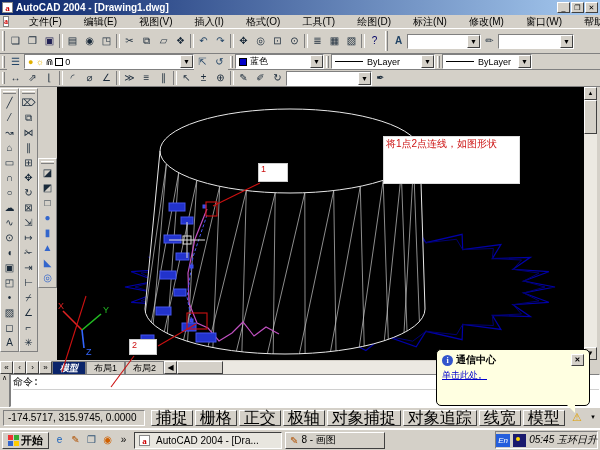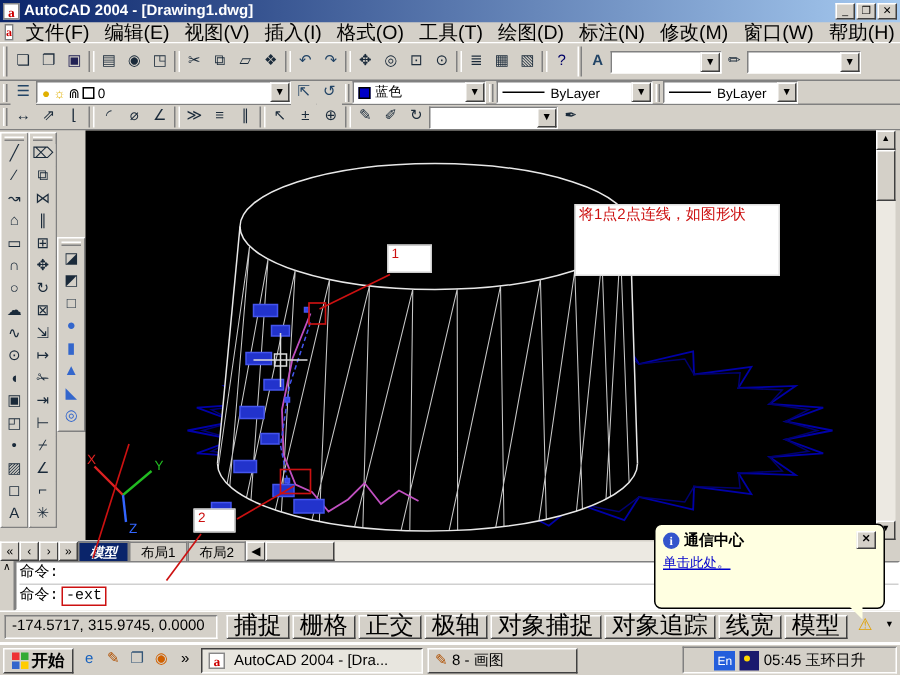--- a/index.html
+++ b/index.html
@@ -13,7 +13,7 @@
   .wbtn{width:13px;height:11px;background:var(--chrome);border:1px solid;border-color:#fff #404040 #404040 #fff;font-size:7px;line-height:9px;text-align:center;}
   .menubar{position:absolute;left:0;top:15px;width:600px;height:14px;background:var(--chrome);display:flex;align-items:center;border-bottom:1px solid #fff;}
   .docicon{width:11px;height:11px;background:#fff;border:1px solid #808080;color:#c00;font:bold 8px "Liberation Serif",serif;text-align:center;line-height:10px;margin:0 3px;}
-  .mitem{padding:0 5px;font-size:13px;white-space:nowrap;height:13px;line-height:13px;}
+  .mitem{padding:0 5px;font-size:10px;white-space:nowrap;height:13px;line-height:13px;margin-left:12px;}
   
   .tbrow{position:absolute;background:var(--chrome);display:flex;align-items:center;border-bottom:1px solid #808080;}
   .grip{width:3px;height:80%;border-left:1px solid #fff;border-right:1px solid #808080;margin:0 2px;}

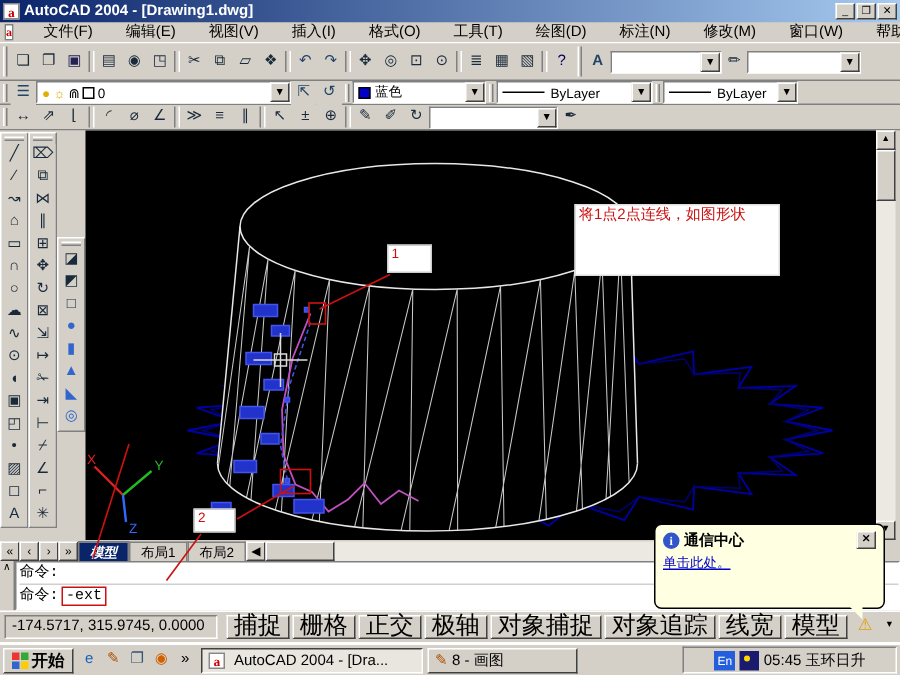--- a/index.html
+++ b/index.html
@@ -364,9 +364,6 @@
     <div class="cmdgutter"><span>∧</span></div>
     <div class="cmdbox">
       <div class="cmdline1">命令:</div>
-      <div class="cmdline2">
-        <span>命令:</span><span class="extbox">-ext</span>
-      </div>
     </div>
   </div>
 

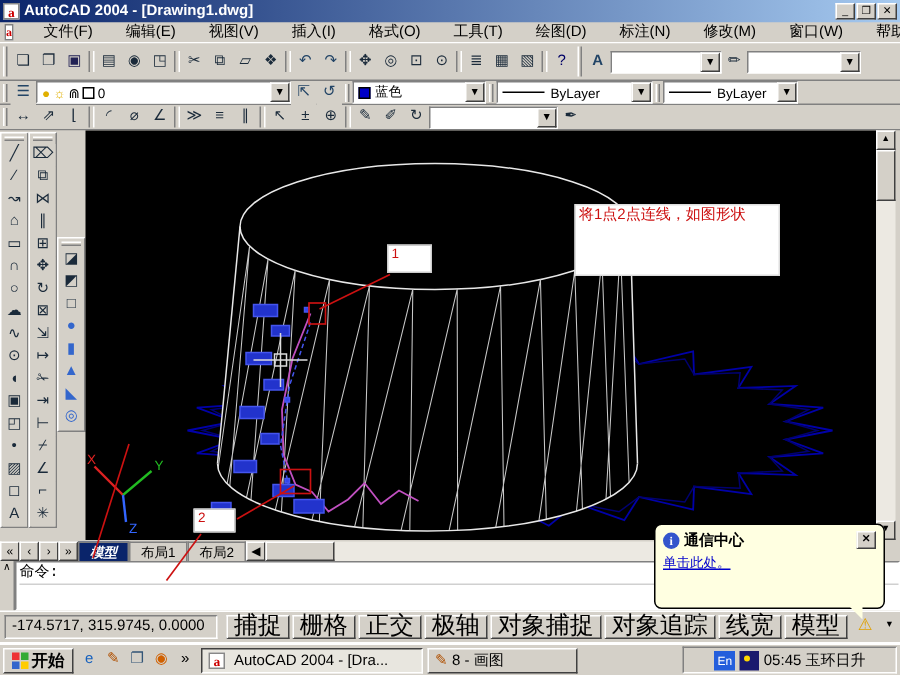--- a/index.html
+++ b/index.html
@@ -65,7 +65,7 @@
   .task{height:17px;display:flex;align-items:center;gap:3px;padding:0 4px;font-size:10px;white-space:nowrap;overflow:hidden;border:1px solid;}
   .task.active{background:#e8e6df;border-color:#404040 #fff #fff #404040;width:148px;}
   .task.idle{background:var(--chrome);border-color:#fff #404040 #404040 #fff;width:100px;}
-  .tray{margin-left:auto;height:18px;display:flex;align-items:center;gap:3px;padding:0 20px;border:1px solid;border-color:#808080 #fff #fff #808080;font-size:10px;white-space:nowrap;}
+  .tray{margin-left:auto;height:18px;display:flex;align-items:center;gap:3px;padding:0 0;border:1px solid;border-color:#808080 #fff #fff #808080;font-size:10px;white-space:nowrap;font-style:italic;}
   .enbadge{width:14px;height:13px;background:#245edc;color:#fff;font-size:8px;line-height:13px;text-align:center;}
   .trayicon{width:13px;height:13px;background:#1a1a6e;position:relative;}
   .trayicon::after{content:"";position:absolute;left:3px;top:3px;width:4px;height:4px;background:#ffd700;border-radius:50%;}

